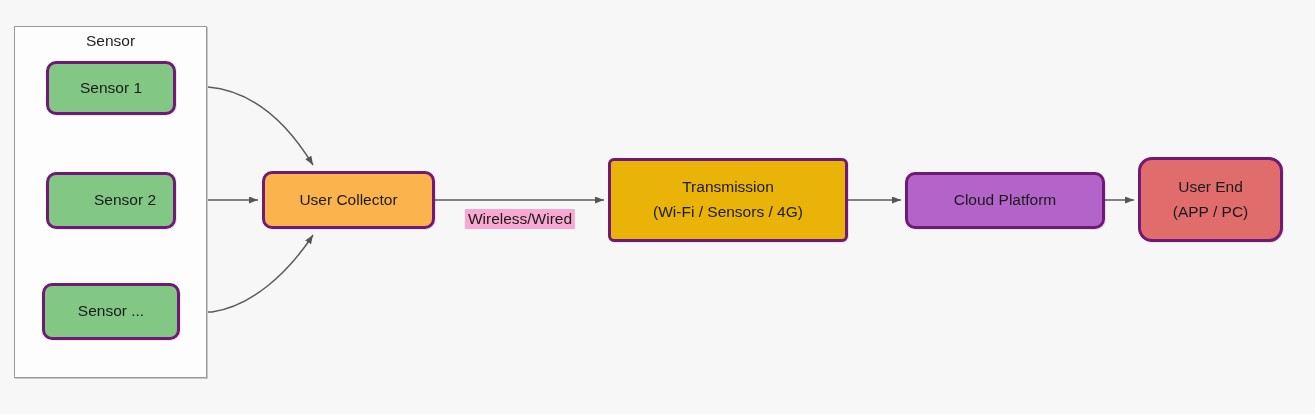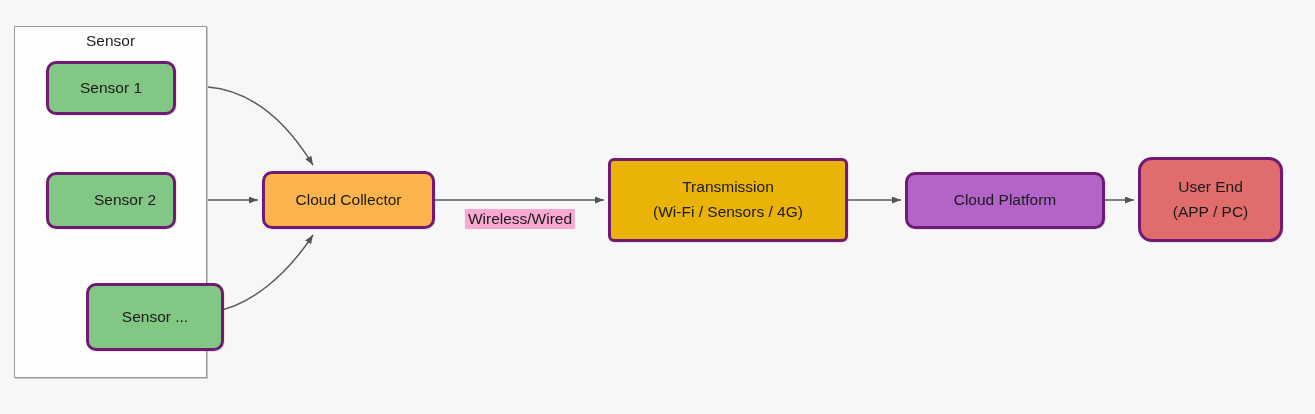--- a/index.html
+++ b/index.html
@@ -113,7 +113,7 @@
   </div>
 
   <div class="node orange n-collector">
-    <span>Cloud Collector</span>
+    <span>User Collector</span>
   </div>
 
   <div class="node blue n-transmission">

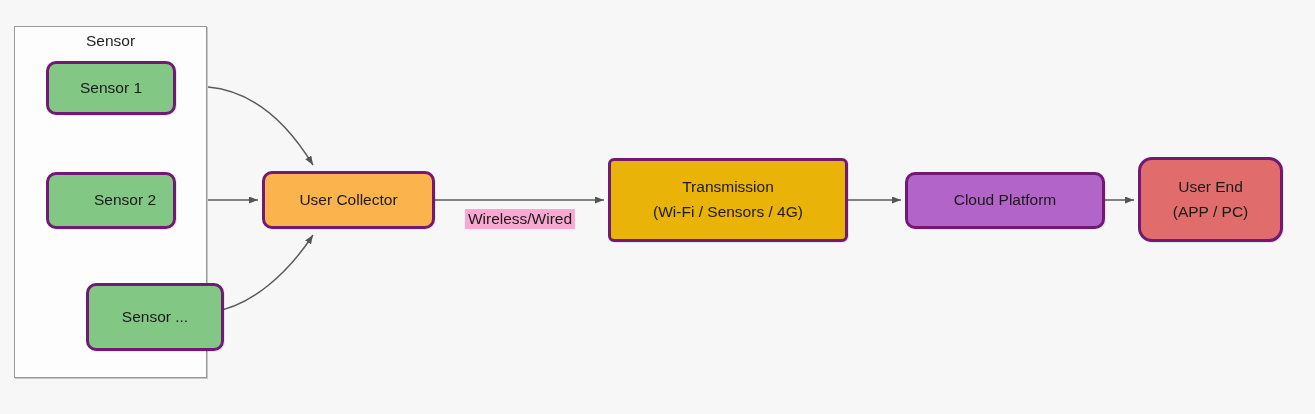--- a/index.html
+++ b/index.html
@@ -60,7 +60,7 @@
 
   .n-sensor1       { left: 46px;   top: 61px;  width: 130px; height: 54px; }
   .n-sensor2       { left: 46px;   top: 172px; width: 130px; height: 57px; padding-left: 28px; }
-  .n-sensor-etc    { left: 42px;   top: 283px; width: 138px; height: 68px; margin-left: 44px; }
+  .n-sensor-etc    { left: 42px;   top: 283px; width: 138px; height: 57px; }
   .n-collector     { left: 262px;  top: 171px; width: 173px; height: 58px; }
   .n-transmission  { left: 608px;  top: 158px; width: 240px; height: 84px; }
   .n-cloud         { left: 905px;  top: 172px; width: 200px; height: 57px; }

